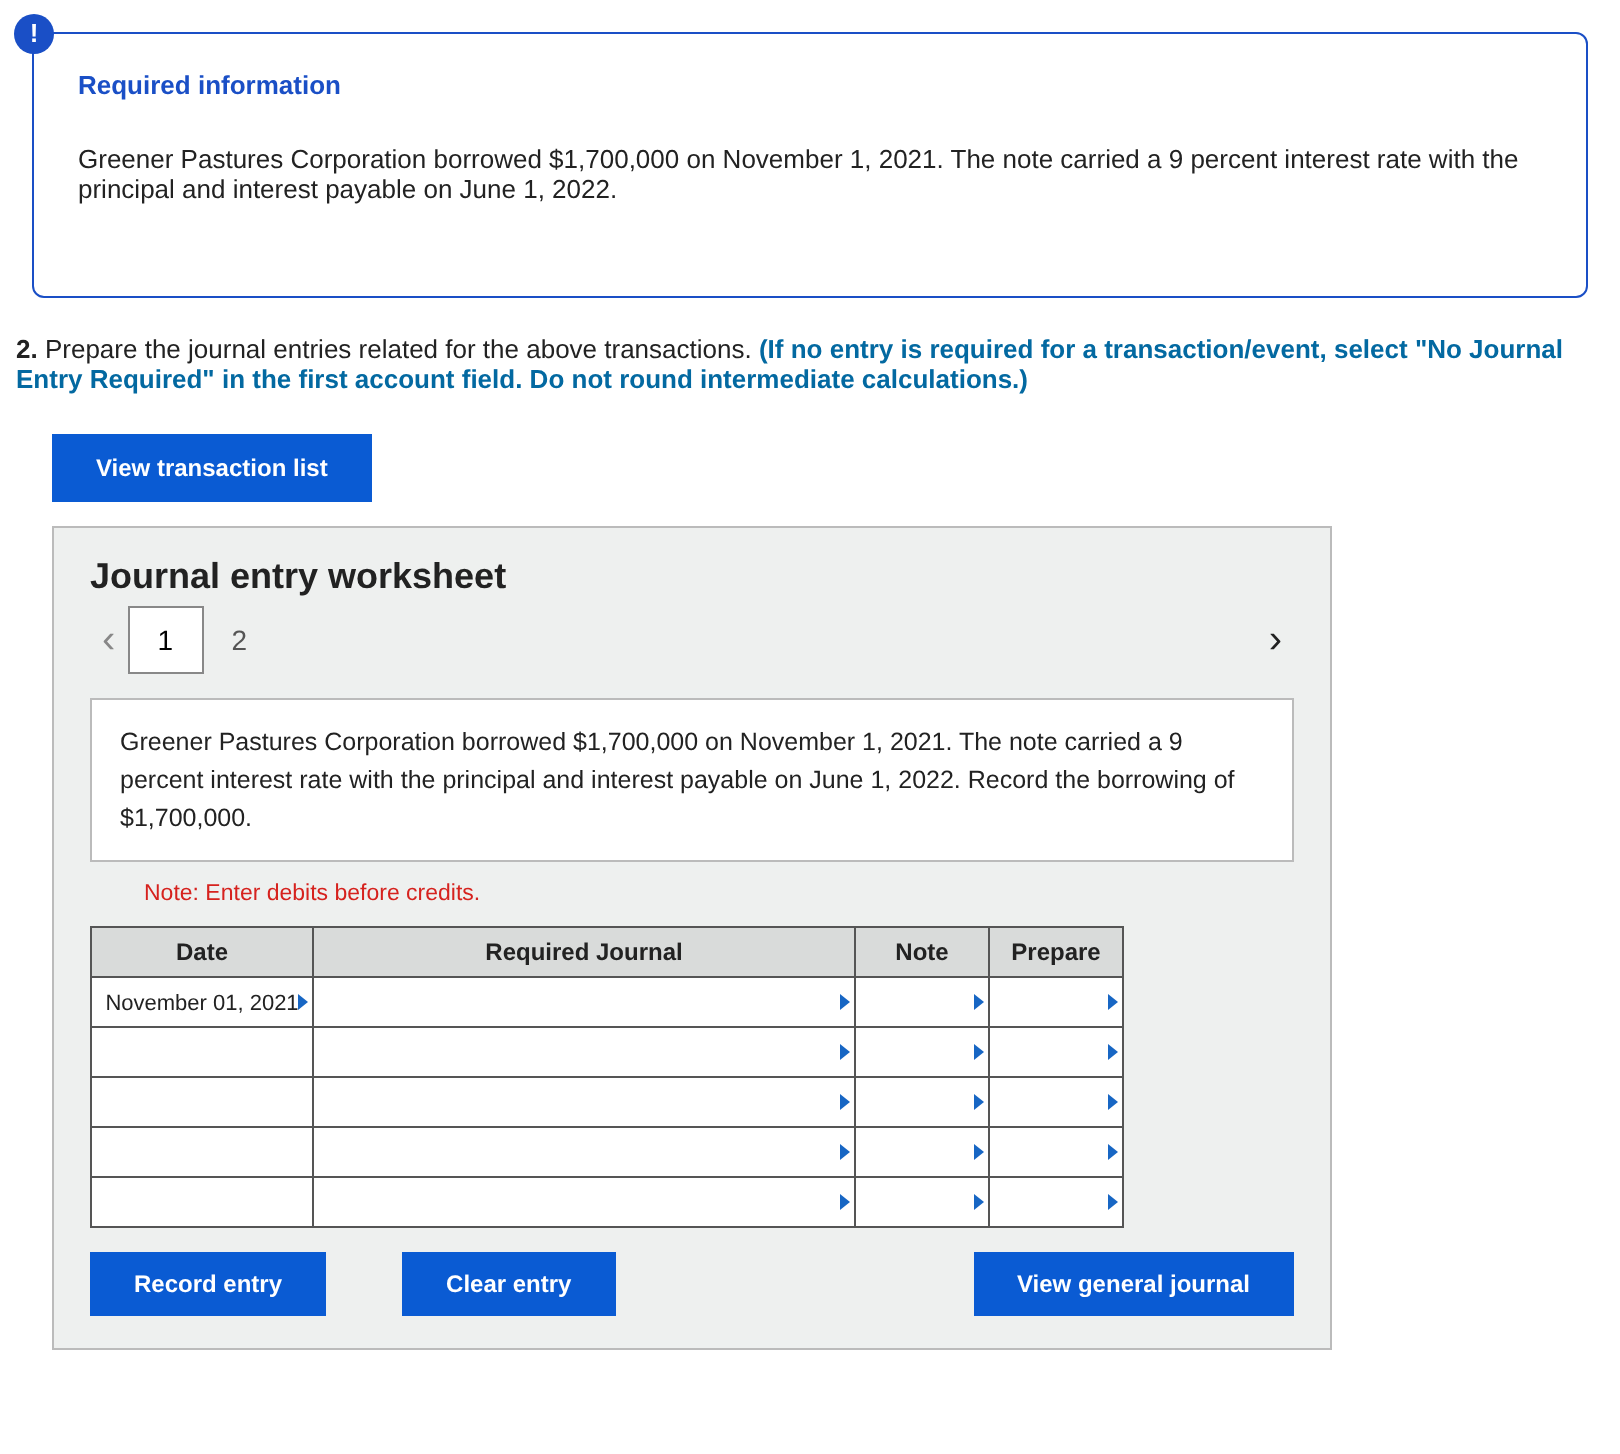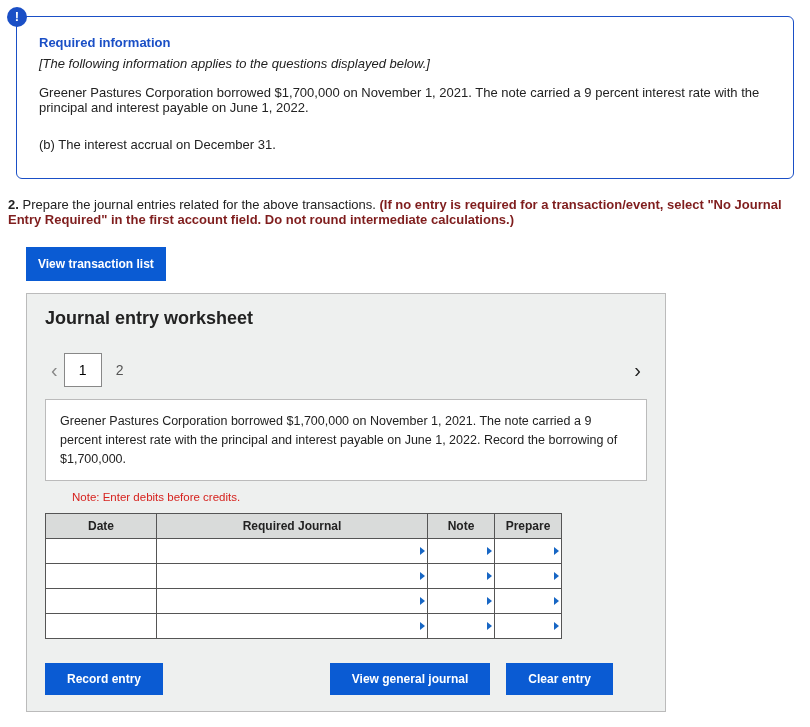--- a/index.html
+++ b/index.html
@@ -36,7 +36,7 @@
   .req-title {
     color: #1a4fc6;
     font-weight: bold;
-    margin-bottom: 6px;
+    margin-bottom: 22px;
   }
   .req-sub {
     font-style: italic;

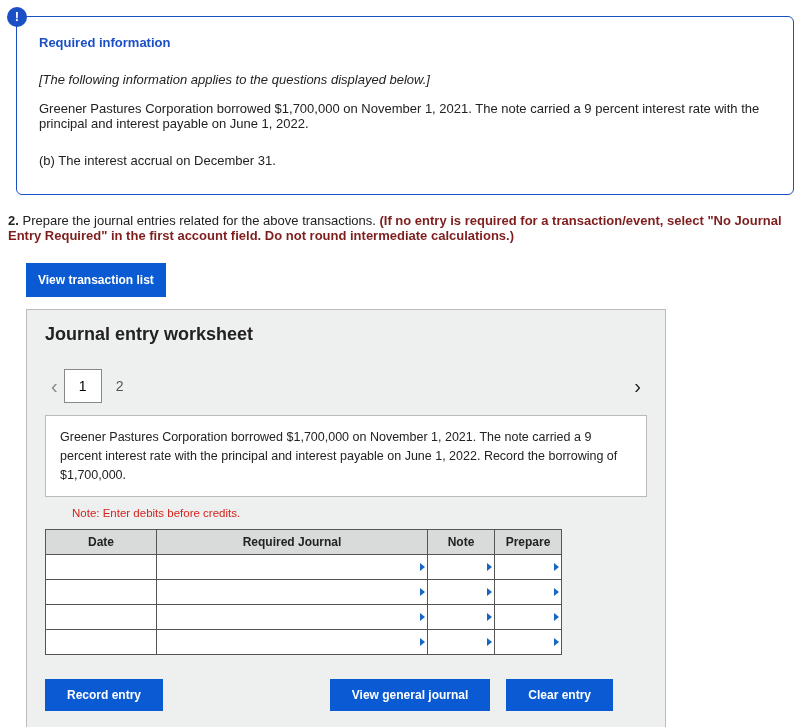--- a/index.html
+++ b/index.html
@@ -187,7 +187,6 @@
 <div class="info-box">
   <div class="bang-circle">!</div>
   <div class="req-title">Required information</div>
-  <div class="req-sub">[The following information applies to the questions displayed below.]</div>
   <div class="req-body">Greener Pastures Corporation borrowed $1,700,000 on November 1, 2021. The note carried a 9 percent interest rate with the principal and interest payable on June 1, 2022.</div>
   <div class="req-list">
     <div>(b) The interest accrual on December 31.</div>

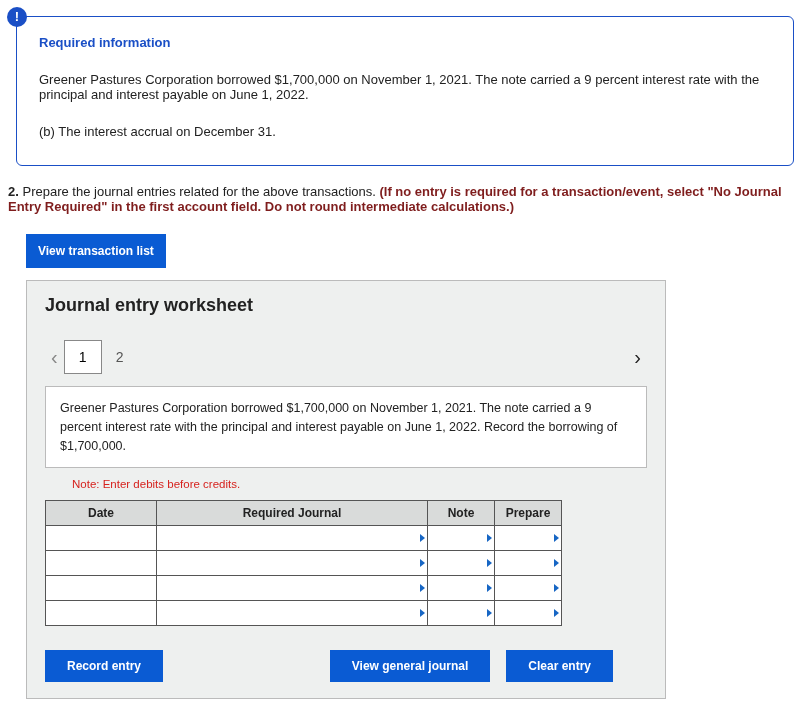--- a/index.html
+++ b/index.html
@@ -189,7 +189,6 @@
   <div class="req-title">Required information</div>
   <div class="req-body">Greener Pastures Corporation borrowed $1,700,000 on November 1, 2021. The note carried a 9 percent interest rate with the principal and interest payable on June 1, 2022.</div>
   <div class="req-list">
-    <div>(b) The interest accrual on December 31.</div>
   </div>
 </div>
 

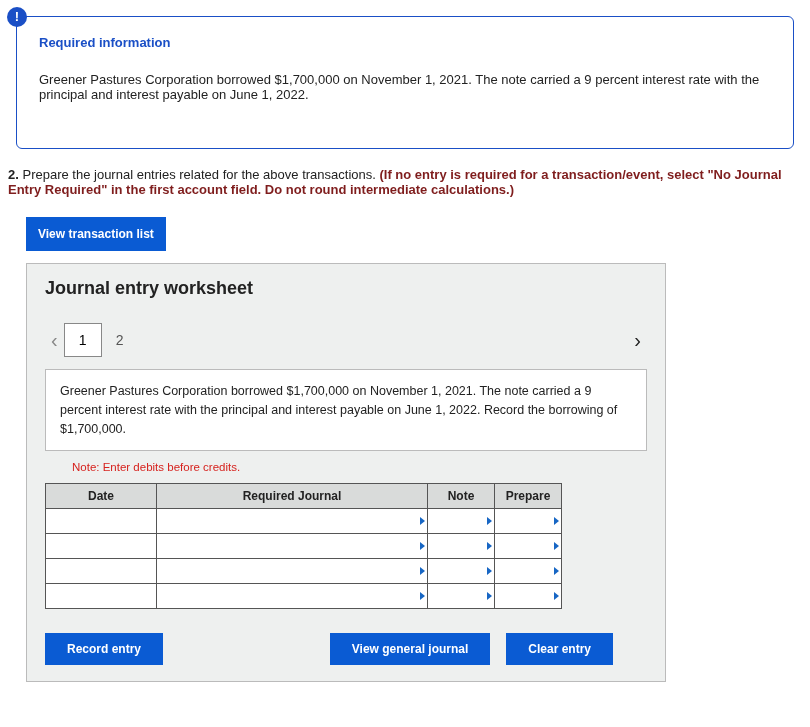--- a/index.html
+++ b/index.html
@@ -52,7 +52,7 @@
     margin: 0 8px 20px 0;
   }
   .q-instr-red {
-    color: #7f1d1d;
+    color: #0369a1;
     font-weight: bold;
   }
   .btn-blue {

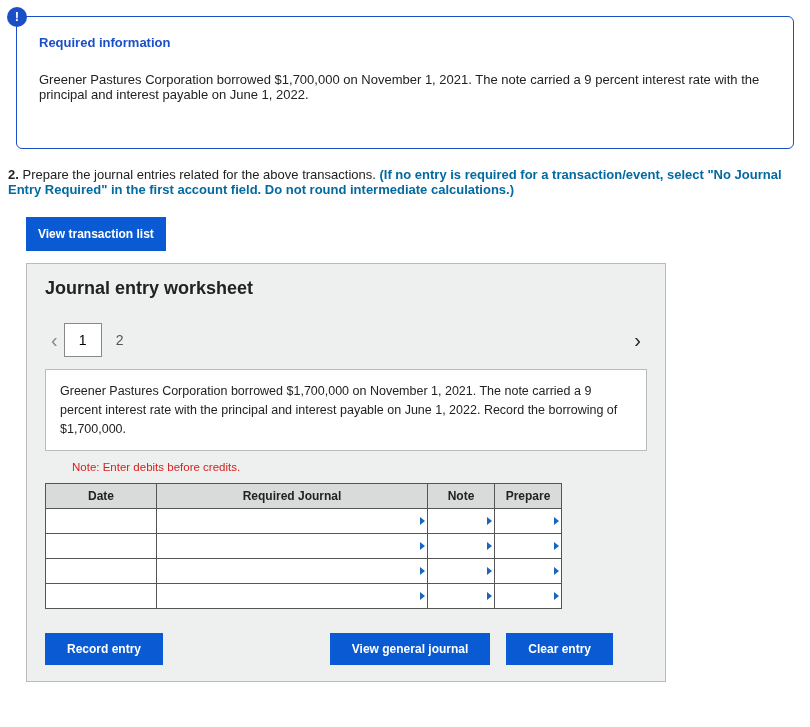--- a/index.html
+++ b/index.html
@@ -59,7 +59,7 @@
     background: #0a5bd3;
     color: #fff;
     border: none;
-    padding: 10px 12px;
+    padding: 10px 22px;
     font-size: 12px;
     font-weight: bold;
     cursor: pointer;

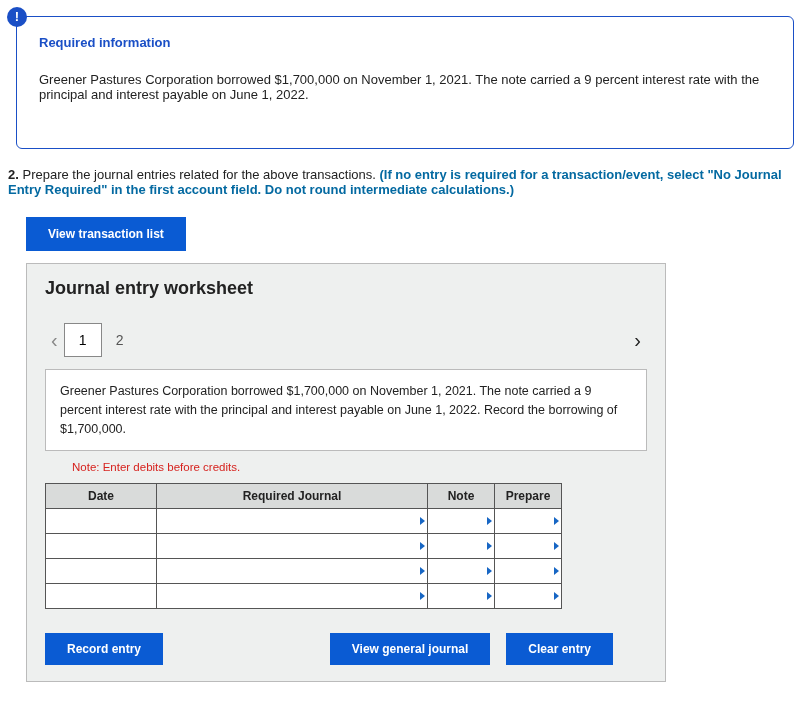--- a/index.html
+++ b/index.html
@@ -82,7 +82,7 @@
     font-family: Verdana, Arial, sans-serif;
     font-size: 18px;
     font-weight: bold;
-    margin-bottom: 24px;
+    margin-bottom: 4px;
   }
   .tabs-row {
     display: flex;

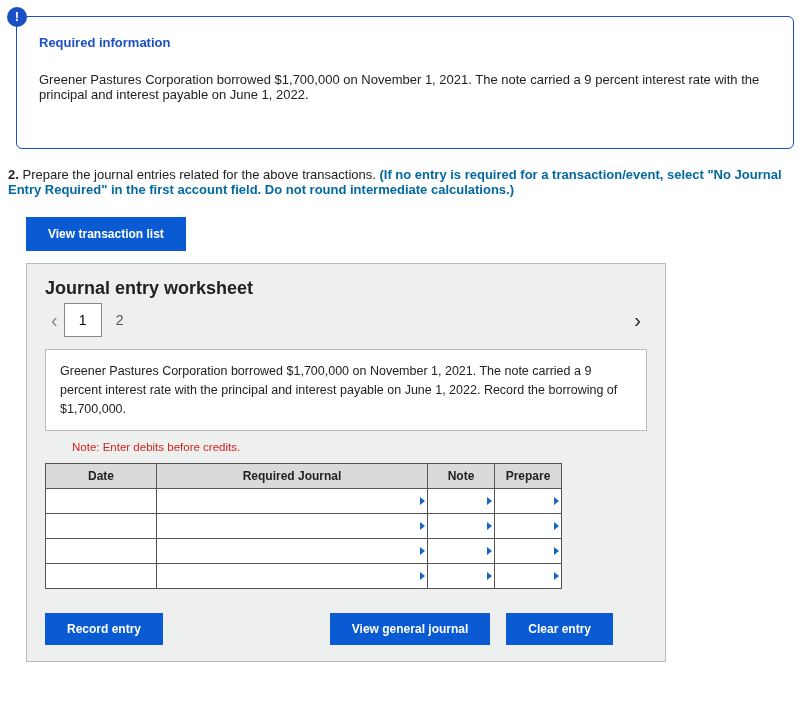--- a/index.html
+++ b/index.html
@@ -131,7 +131,7 @@
   }
   table.journal {
     border-collapse: collapse;
-    margin-bottom: 24px;
+    margin-bottom: 12px;
   }
   table.journal th, table.journal td {
     border: 1px solid #555;

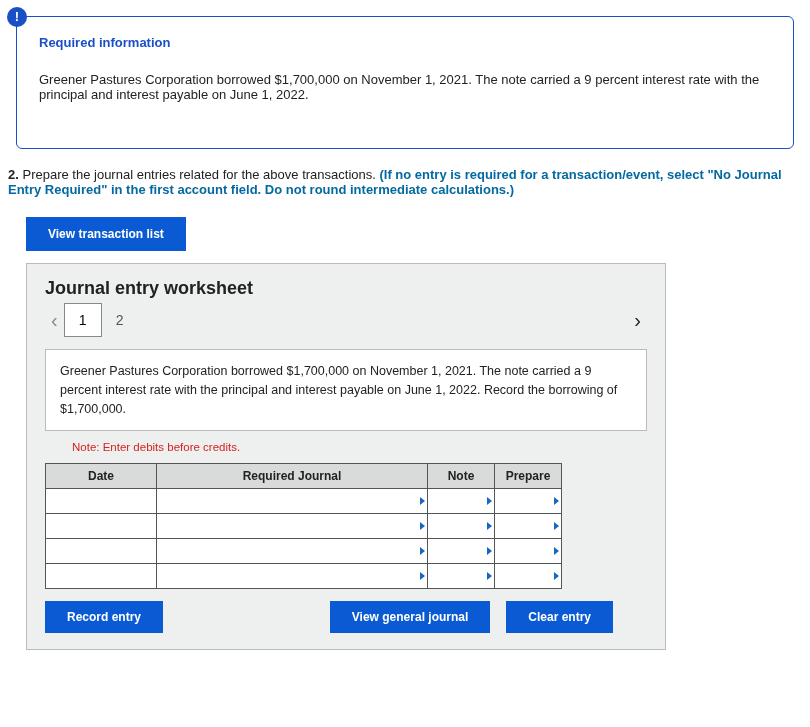--- a/index.html
+++ b/index.html
@@ -227,6 +227,12 @@
     </thead>
     <tbody>
       <tr>
+        <td><span class="date-cell">November 01, 2021</span><span class="dd-tri"></span></td>
+        <td><span></span><span class="dd-tri"></span></td>
+        <td><span></span><span class="dd-tri"></span></td>
+        <td><span></span><span class="dd-tri"></span></td>
+      </tr>
+      <tr>
         <td><span></span></td>
         <td><span></span><span class="dd-tri"></span></td>
         <td><span></span><span class="dd-tri"></span></td>

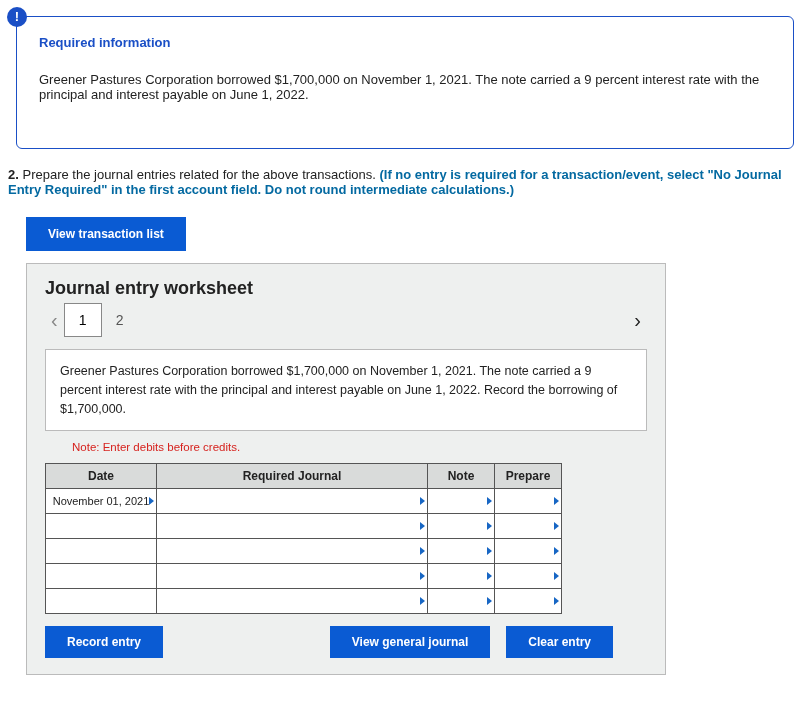--- a/index.html
+++ b/index.html
@@ -171,7 +171,7 @@
   }
   .btn-row {
     display: flex;
-    gap: 16px;
+    gap: 4px;
   }
   .btn-row .btn-blue {
     margin-right: 34px;

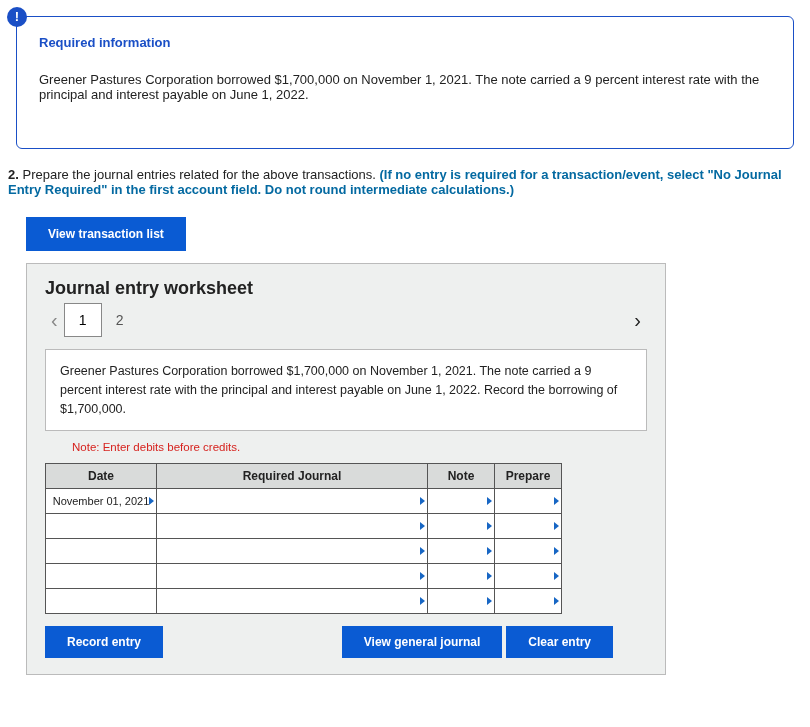--- a/index.html
+++ b/index.html
@@ -261,8 +261,8 @@
 
   <div class="btn-row">
     <button class="btn-blue small">Record entry</button>
+    <button class="btn-blue small">Clear entry</button>
     <button class="btn-blue small vgj">View general journal</button>
-    <button class="btn-blue small">Clear entry</button>
   </div>
 </div>
 

